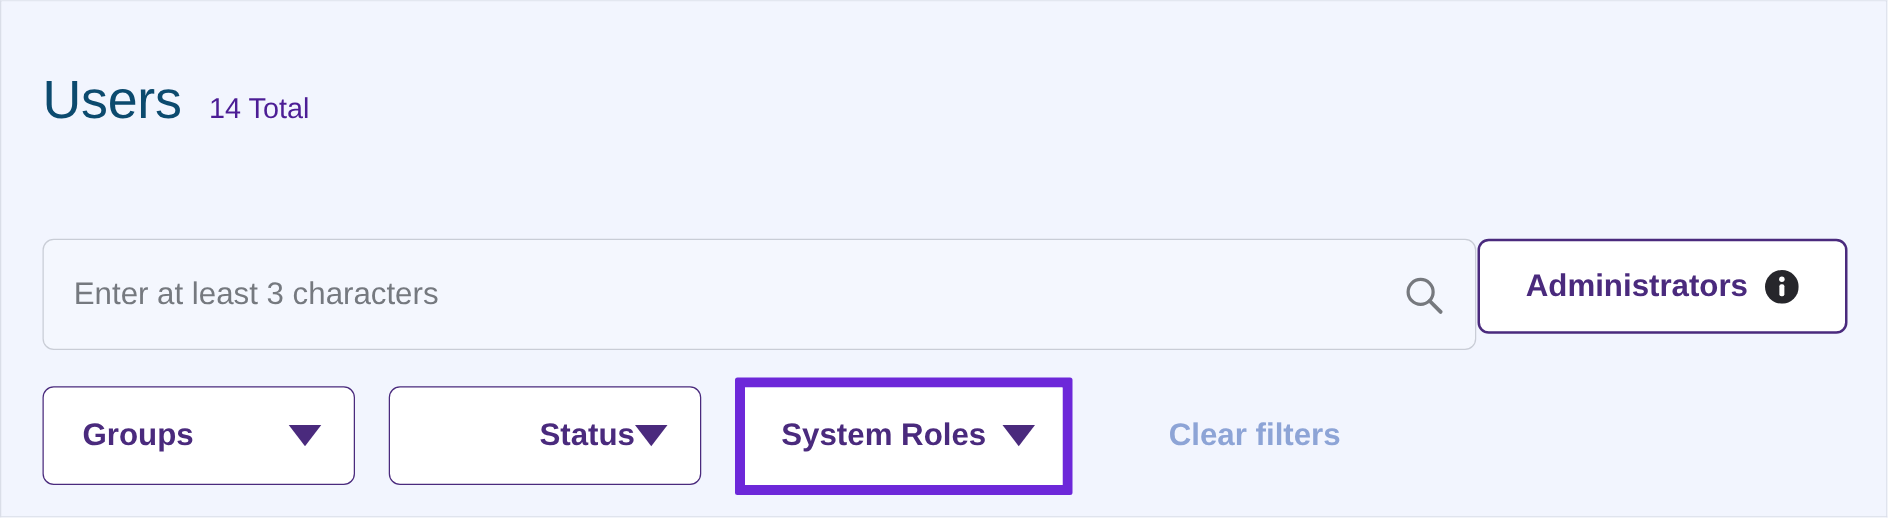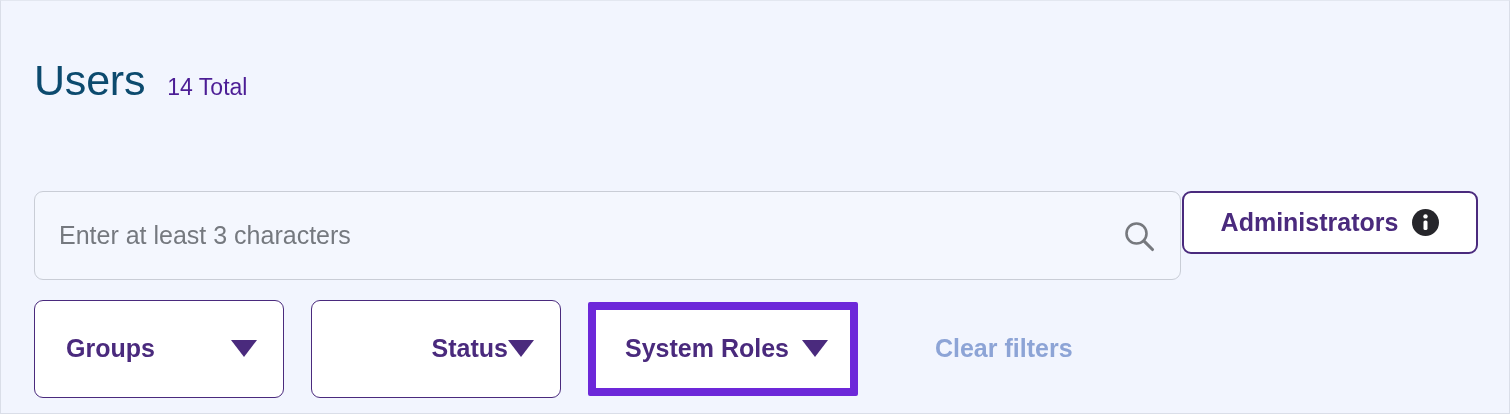--- a/index.html
+++ b/index.html
@@ -100,7 +100,7 @@
     right: 0;
     top: 0;
     width: 296px;
-    height: 63px;
+    height: 76px;
     box-sizing: border-box;
     background: #ffffff;
     border: 2px solid #4a2a7d;

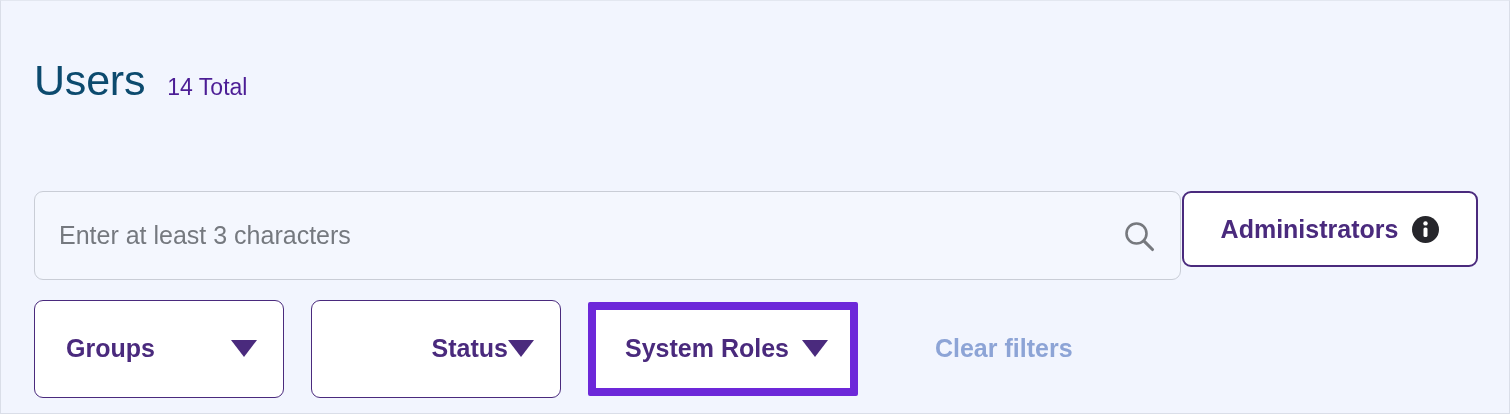--- a/index.html
+++ b/index.html
@@ -138,7 +138,7 @@
 
   .filter-button {
     box-sizing: border-box;
-    height: 98px;
+    height: 79px;
     background: #ffffff;
     border: 1.5px solid #4a2a7d;
     border-radius: 9px;

